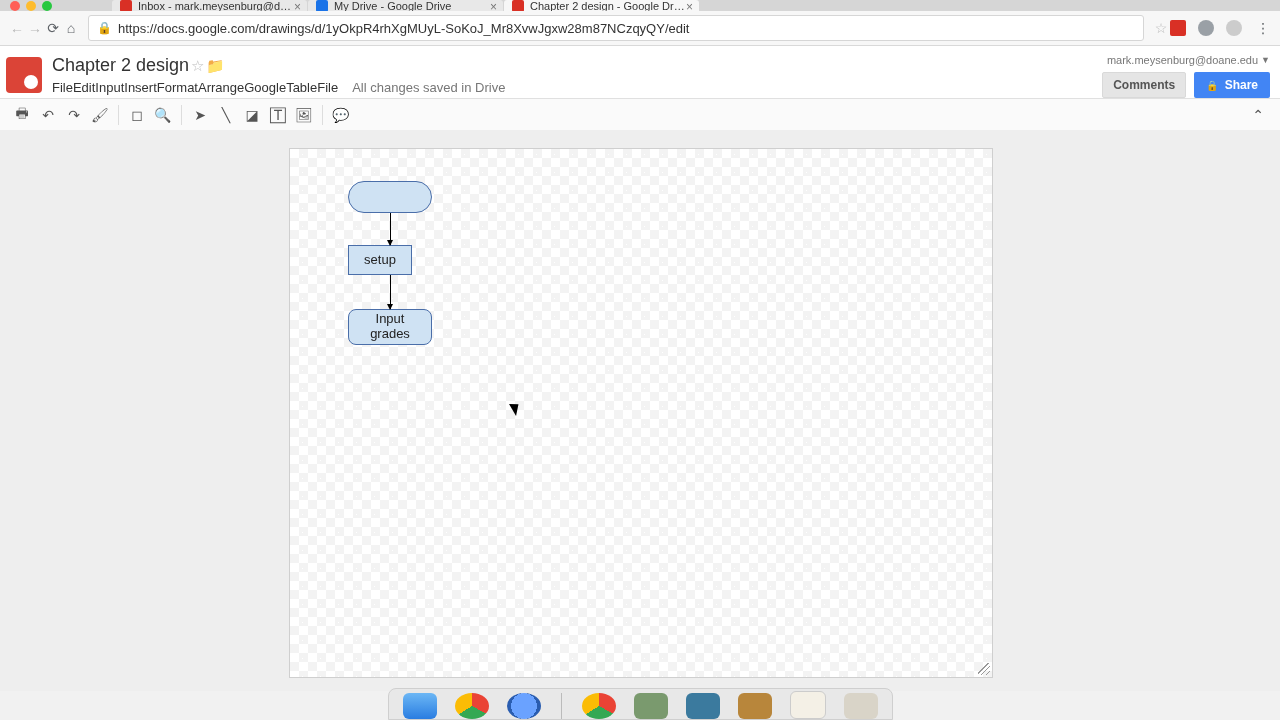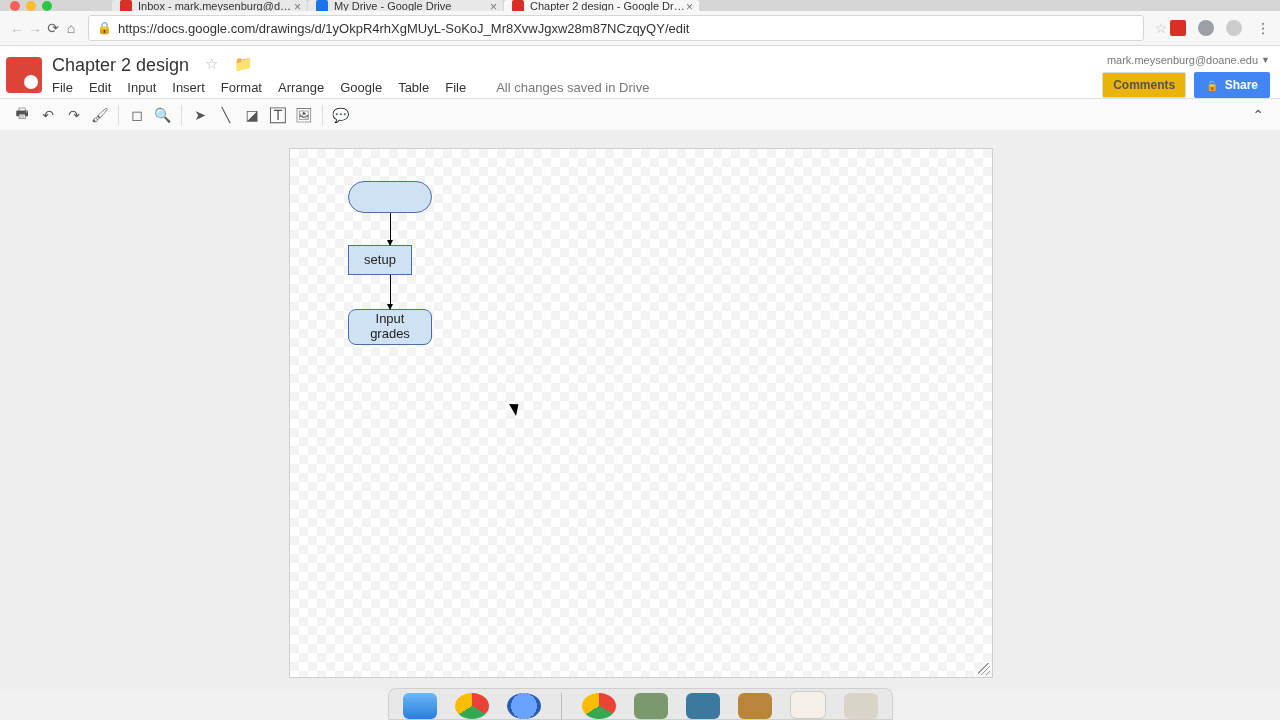--- a/index.html
+++ b/index.html
@@ -58,7 +58,7 @@
     background:#fff; border-radius:50%;
   }
   .doc-title-block { flex:1; }
-  .doc-title-row { display:flex; gap:16px; }
+  .doc-title-row { display:flex; align-items:center; gap:2px; }
   .doc-title { font-size:18px; color:#333; }
   .star, .folder { color:#bdbdbd; font-size:15px; cursor:pointer;}
   .menu-bar { display:flex; gap:16px; font-size:13px; color:#333; margin-top:4px; align-items:center;}

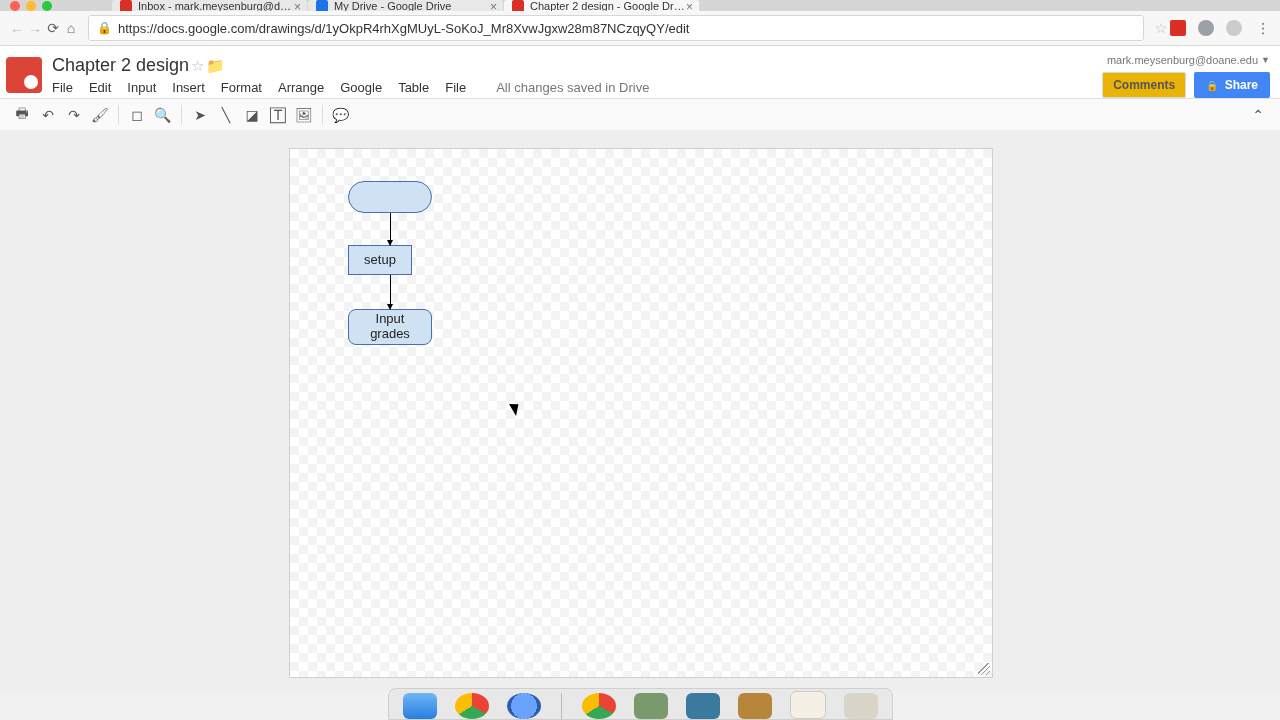--- a/index.html
+++ b/index.html
@@ -61,7 +61,7 @@
   .doc-title-row { display:flex; align-items:center; gap:2px; }
   .doc-title { font-size:18px; color:#333; }
   .star, .folder { color:#bdbdbd; font-size:15px; cursor:pointer;}
-  .menu-bar { display:flex; gap:16px; font-size:13px; color:#333; margin-top:4px; align-items:center;}
+  .menu-bar { display:flex; font-size:13px; color:#333; margin-top:4px; align-items:center;}
   .menu-bar .save-status { margin-left:14px; color:#777; }
   .header-right { display:flex; flex-direction:column; align-items:flex-end; gap:6px; padding-top:2px;}
   .user-email { font-size:11px; color:#777; display:flex; align-items:center; gap:3px;}

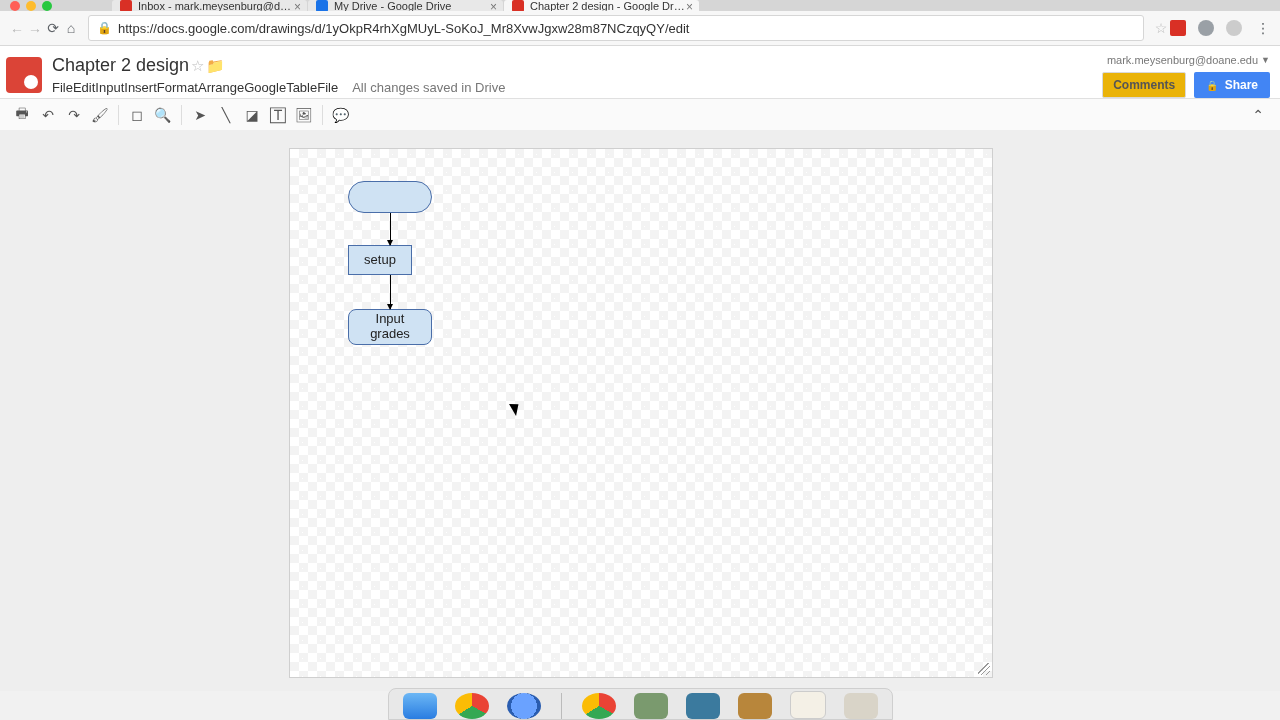--- a/index.html
+++ b/index.html
@@ -68,7 +68,7 @@
   .user-email .caret{ font-size:9px;}
   .header-buttons { display:flex; gap:8px; }
   .btn-comments {
-    background:#eab308; border:1px solid #d9d9d9; border-radius:2px;
+    background:#e5e5e5; border:1px solid #d9d9d9; border-radius:2px;
     font-size:12px; font-weight:bold; color:#555; padding:5px 10px; cursor:pointer;
   }
   .btn-share {

